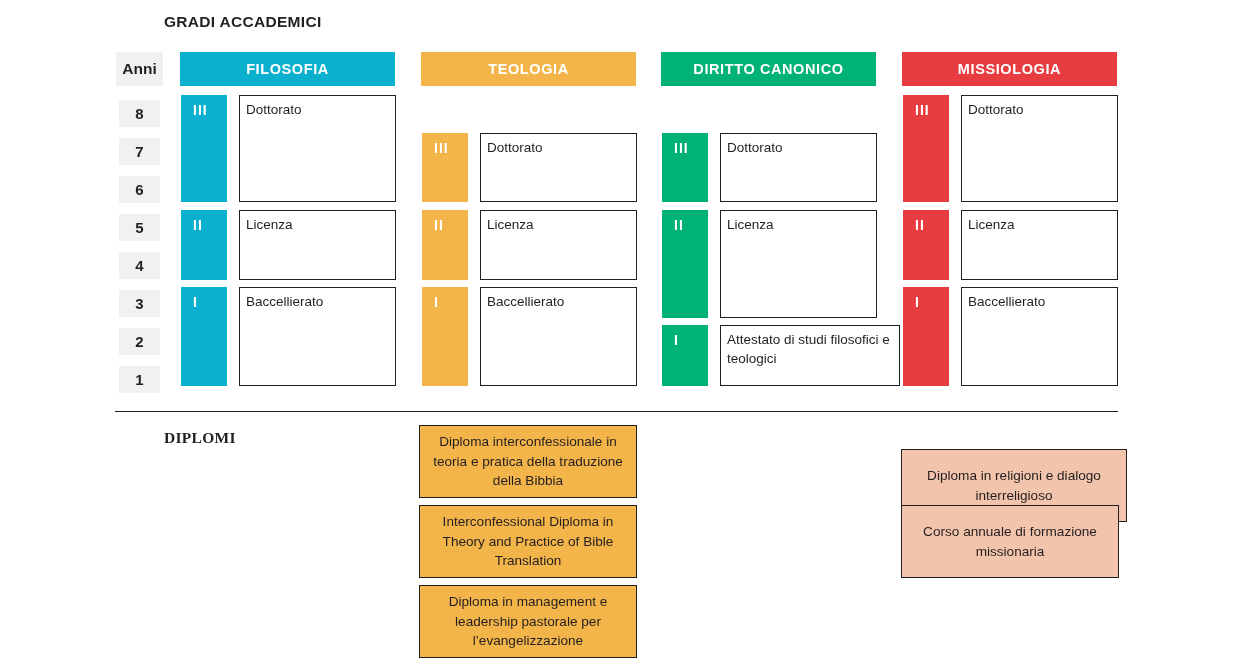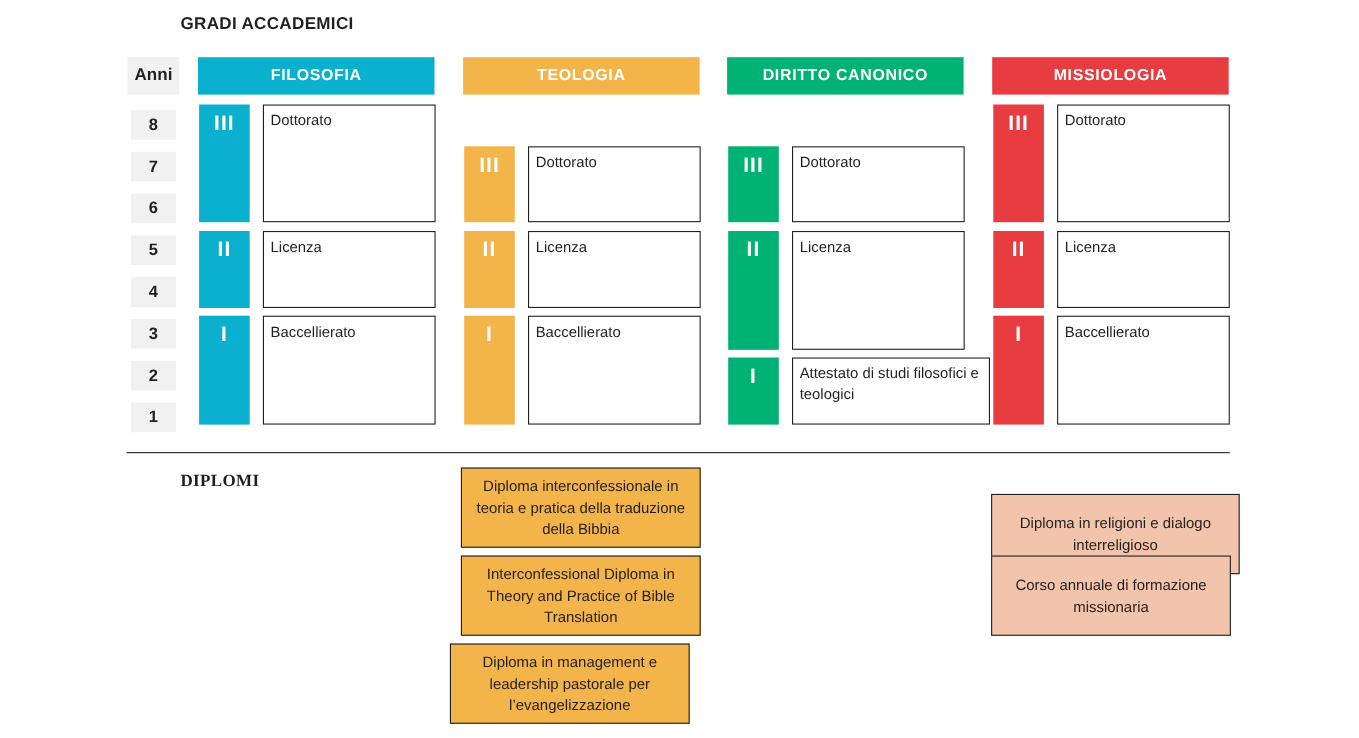--- a/index.html
+++ b/index.html
@@ -85,12 +85,12 @@
   .level-bar {
     position: absolute;
     color: #ffffff;
-    font-size: 19px;
-    font-weight: bold;
-    text-align: center;
+    font-size: 14px;
+    font-weight: bold;
     letter-spacing: 1px;
     padding-top: 7px;
     box-sizing: border-box;
+    padding-left: 12px;
   }
 
   

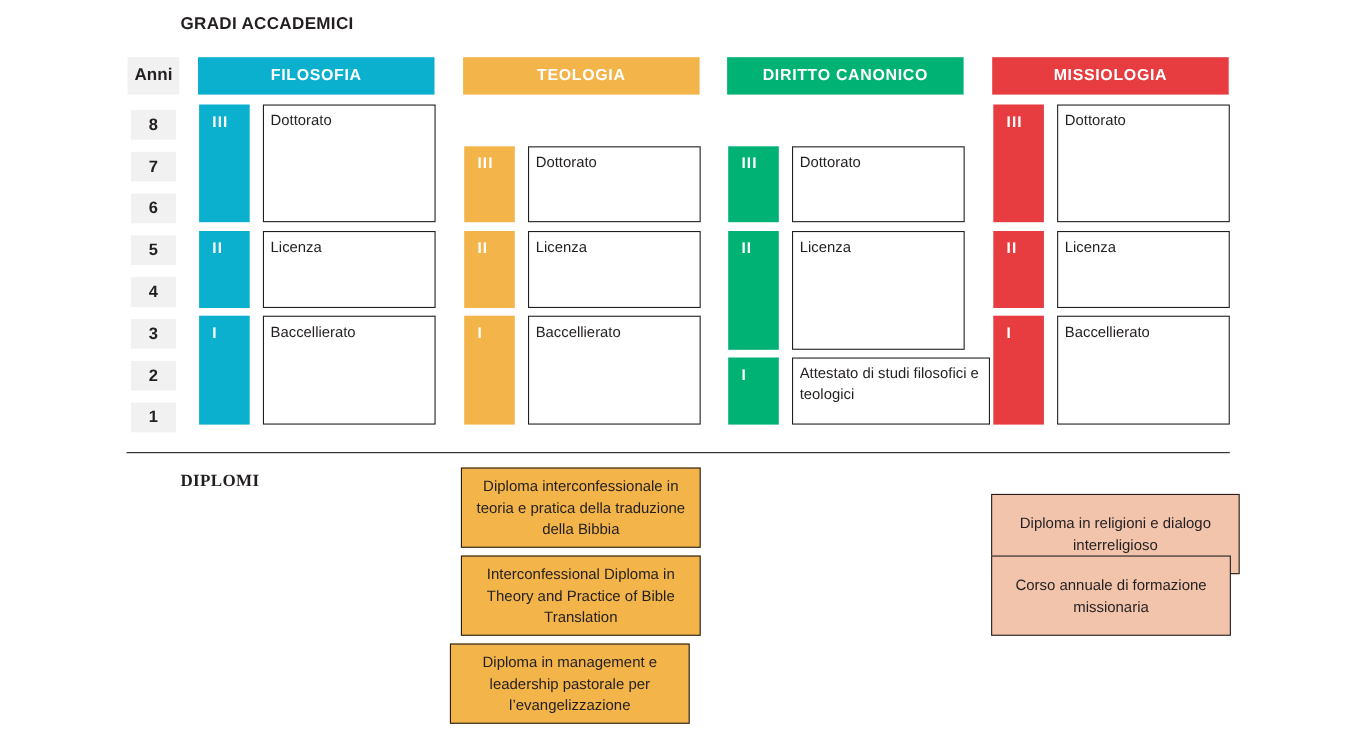--- a/index.html
+++ b/index.html
@@ -190,7 +190,7 @@
 
   <div class="diploma-box orange" style="left:419px; top:425px; width:218px; height:73px">Diploma interconfessionale in teoria e pratica della traduzione della Bibbia</div>
   <div class="diploma-box orange" style="left:419px; top:505px; width:218px; height:73px">Interconfessional Diploma in Theory and Practice of Bible Translation</div>
-  <div class="diploma-box orange" style="left:409px; top:585px; width:218px; height:73px">Diploma in management e leadership pastorale per l’evangelizzazione</div>
+  <div class="diploma-box orange" style="left:419px; top:585px; width:218px; height:73px">Diploma in management e leadership pastorale per l’evangelizzazione</div>
 
   <div class="diploma-box pink" style="left:901px; top:449px; width:226px; height:73px">Diploma in religioni e dialogo interreligioso</div>
   <div class="diploma-box pink" style="left:901px; top:505px; width:218px; height:73px">Corso annuale di formazione missionaria</div>

